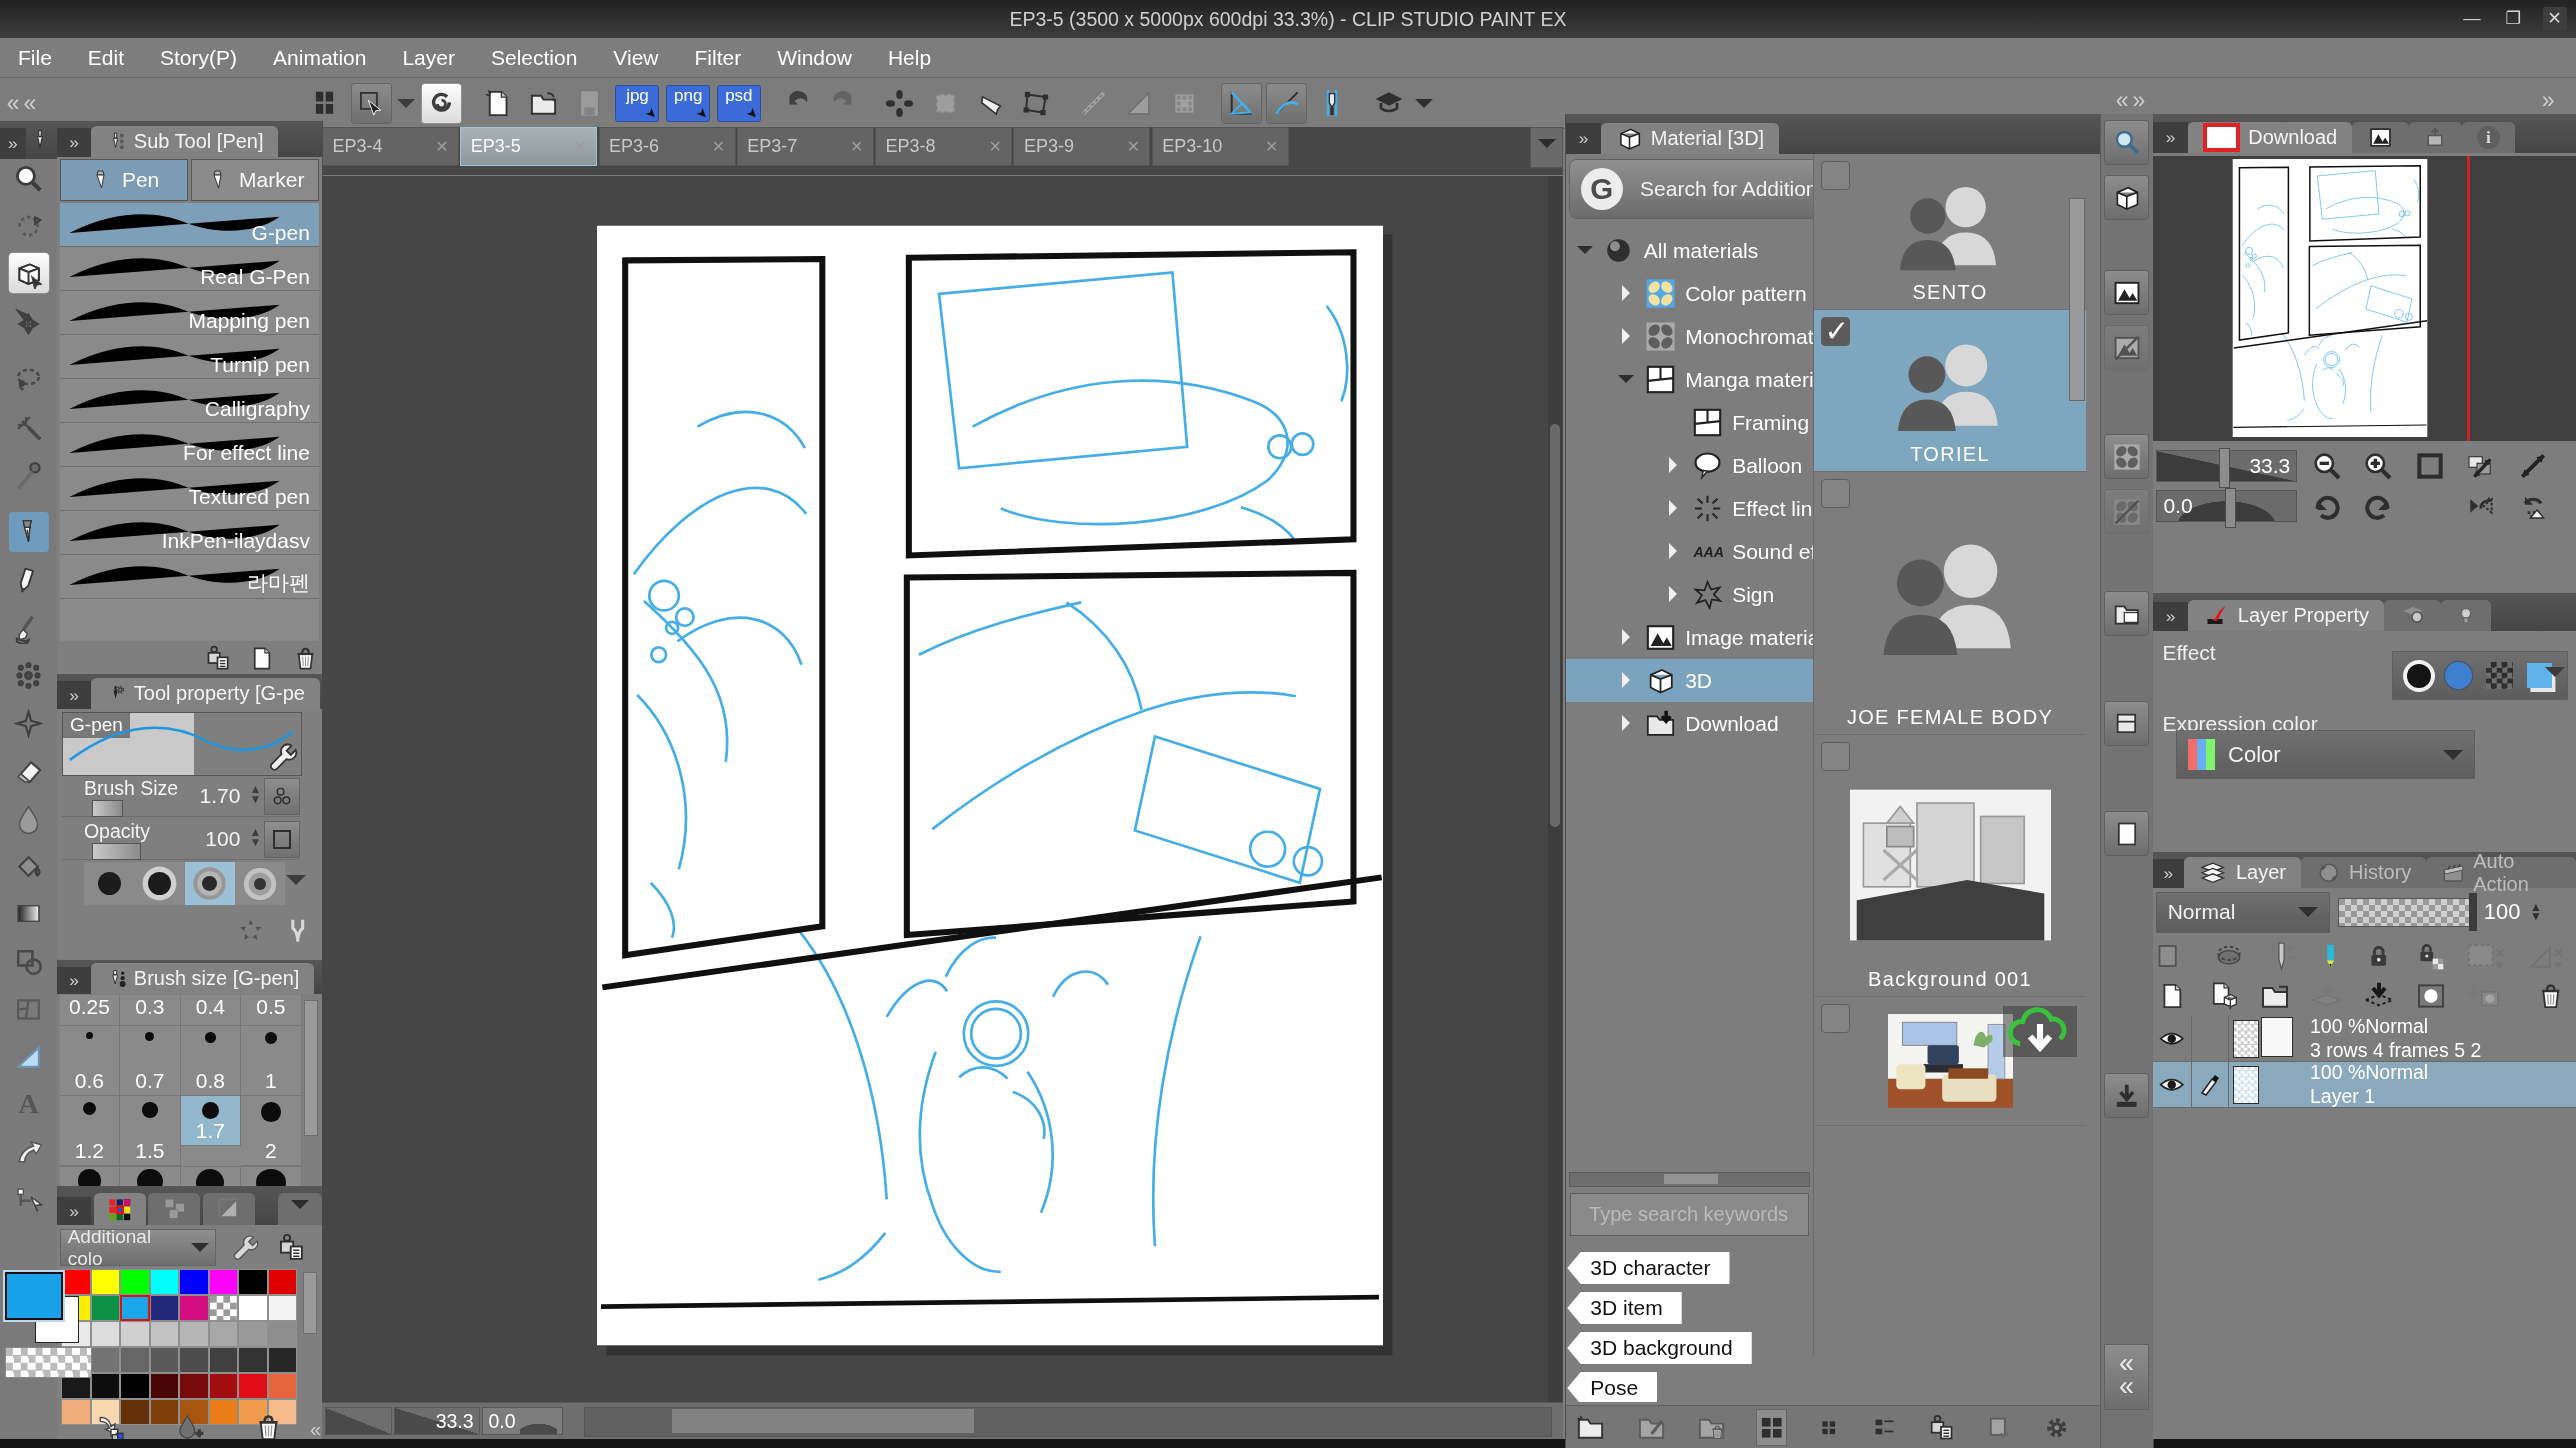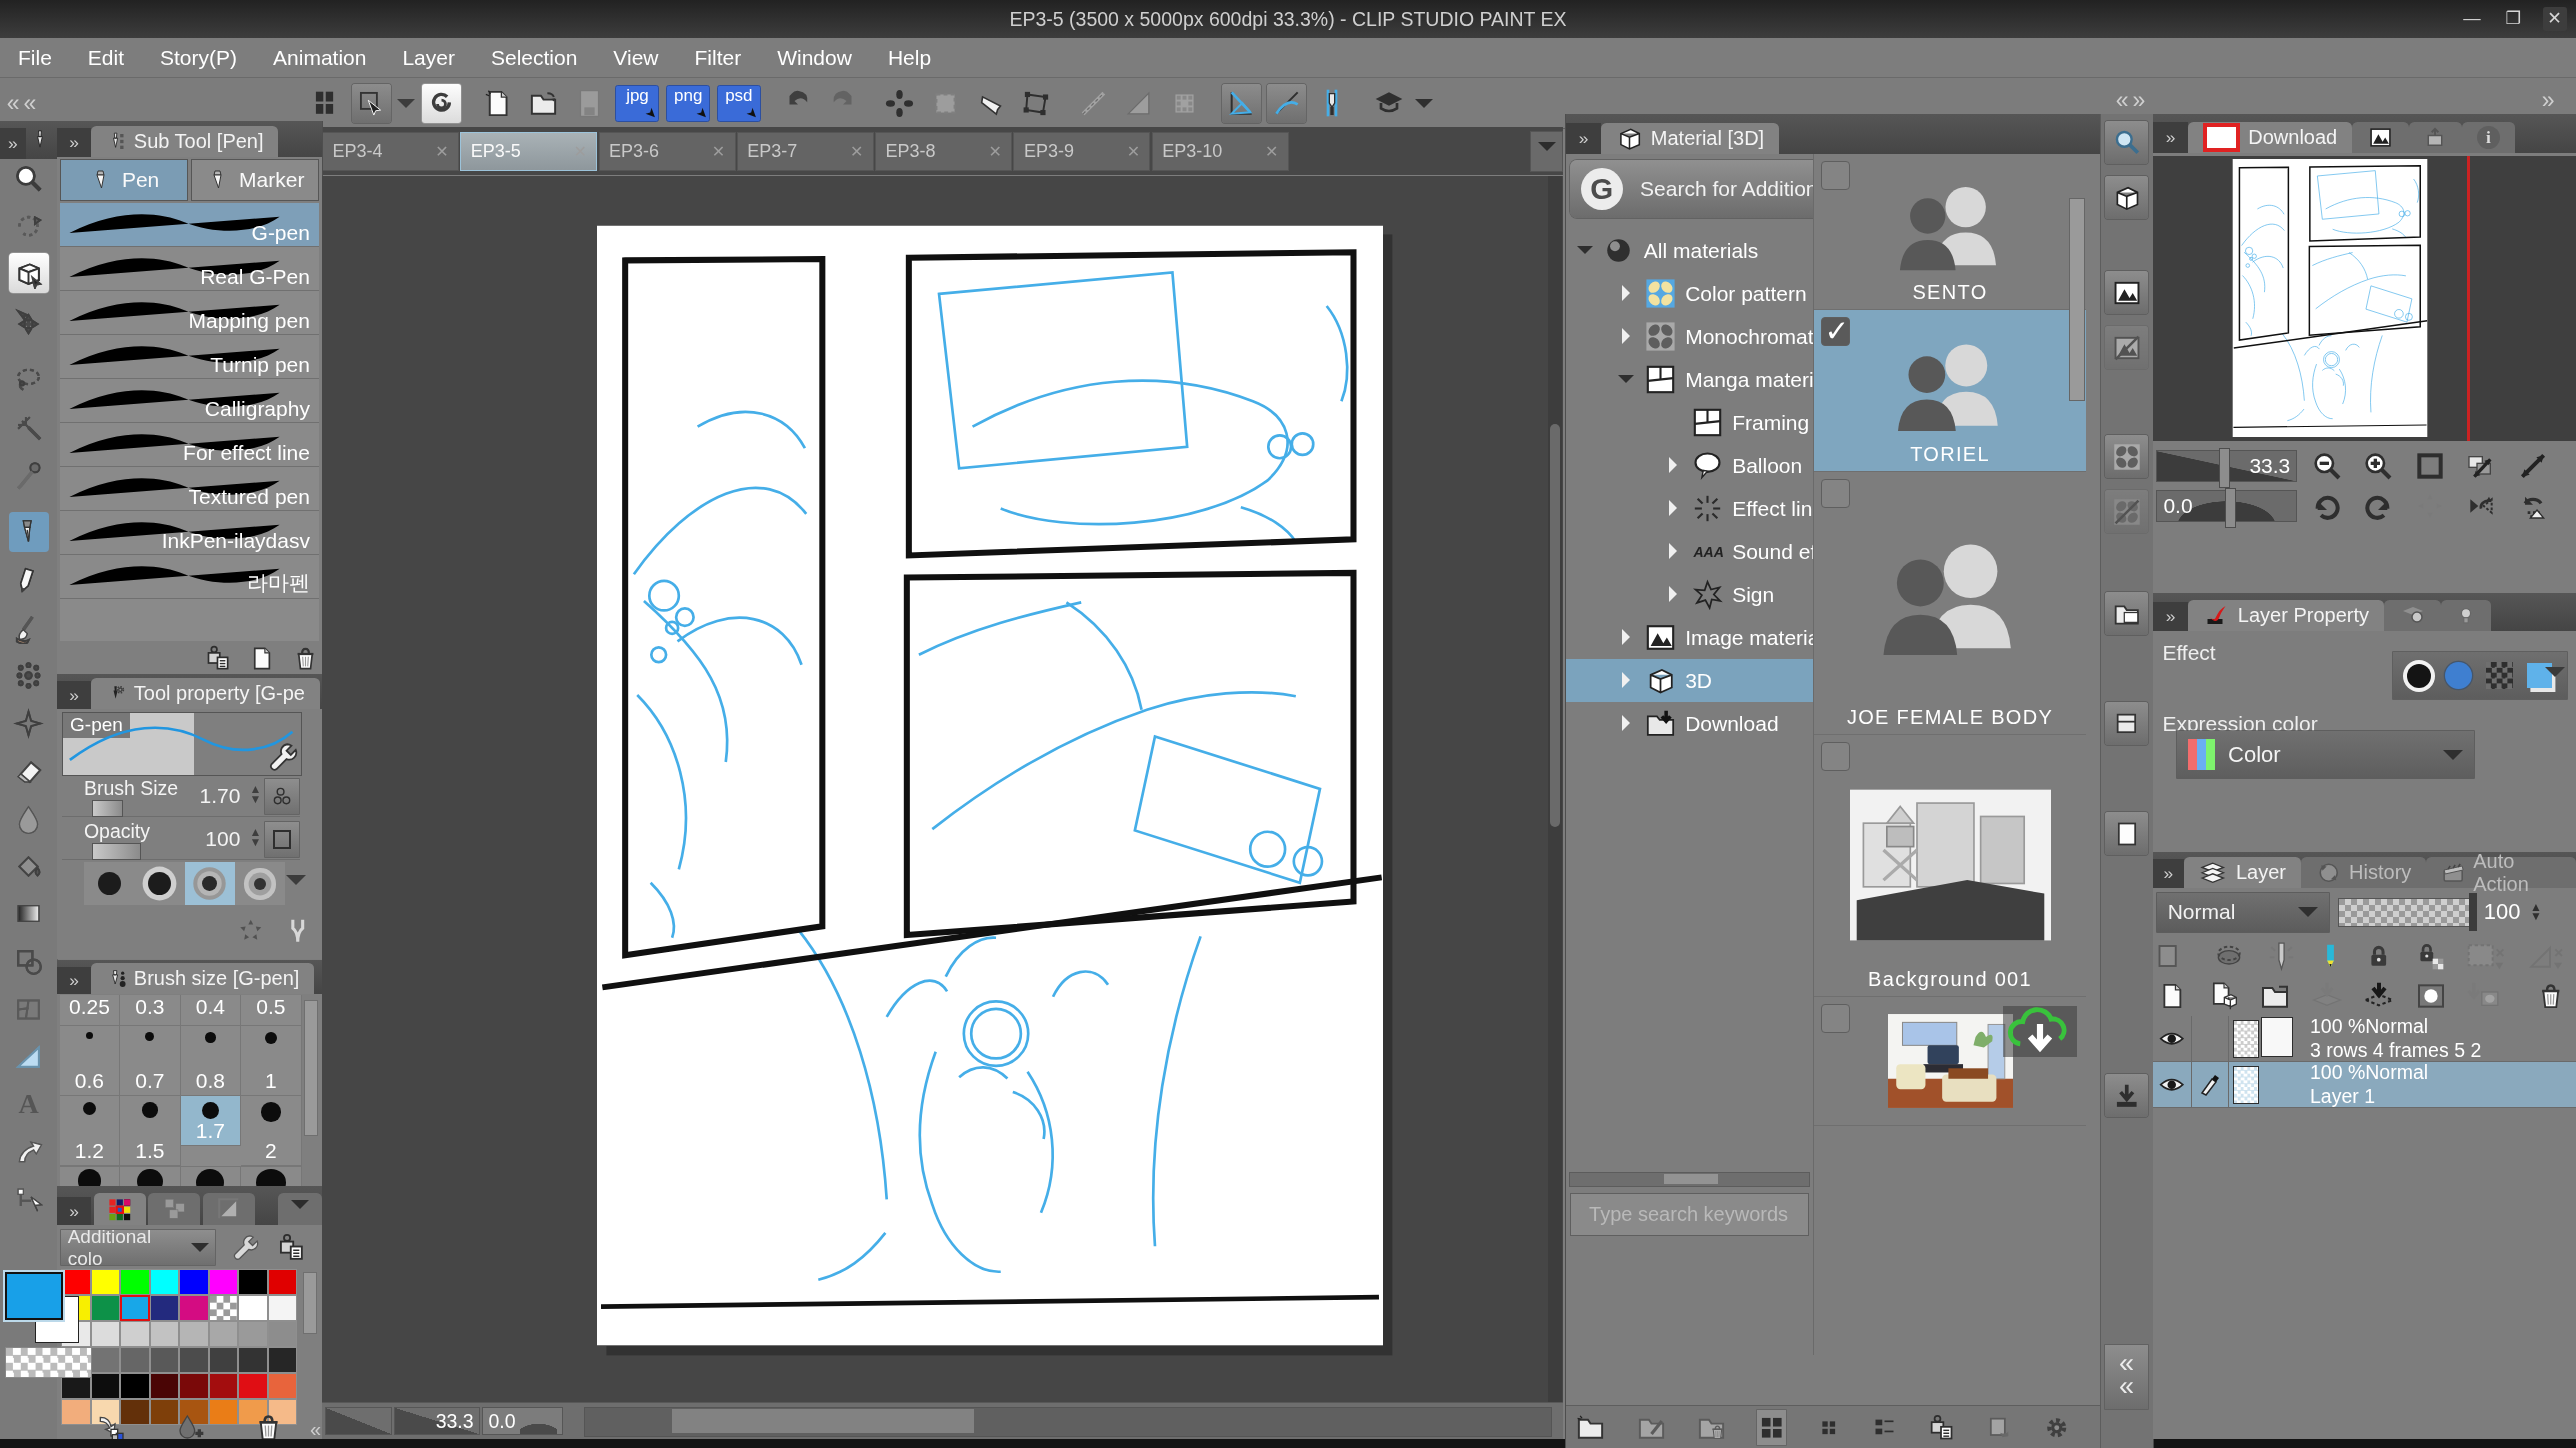--- a/index.html
+++ b/index.html
@@ -32,7 +32,7 @@
   .ddarrow{width:0;height:0;border:9.4px solid transparent;border-top-color:#3c3c3c;margin-top:9.4px;}
 
   
-  .tabbar{left:322px;top:127px;width:1241px;height:48px;background:#474747;display:flex;align-items:center;}
+  .tabbar{left:322px;top:127px;width:1241px;height:48px;background:#474747;display:flex;align-items:flex-start;}
   .dtab{width:137px;height:39px;margin-right:1.3px;background:#646464;border:0.7px solid #555;
         display:flex;align-items:center;justify-content:space-between;padding:0 9.4px;box-sizing:border-box;}
   .dtab .lab{font-size:18px;color:#c9c9c9;}

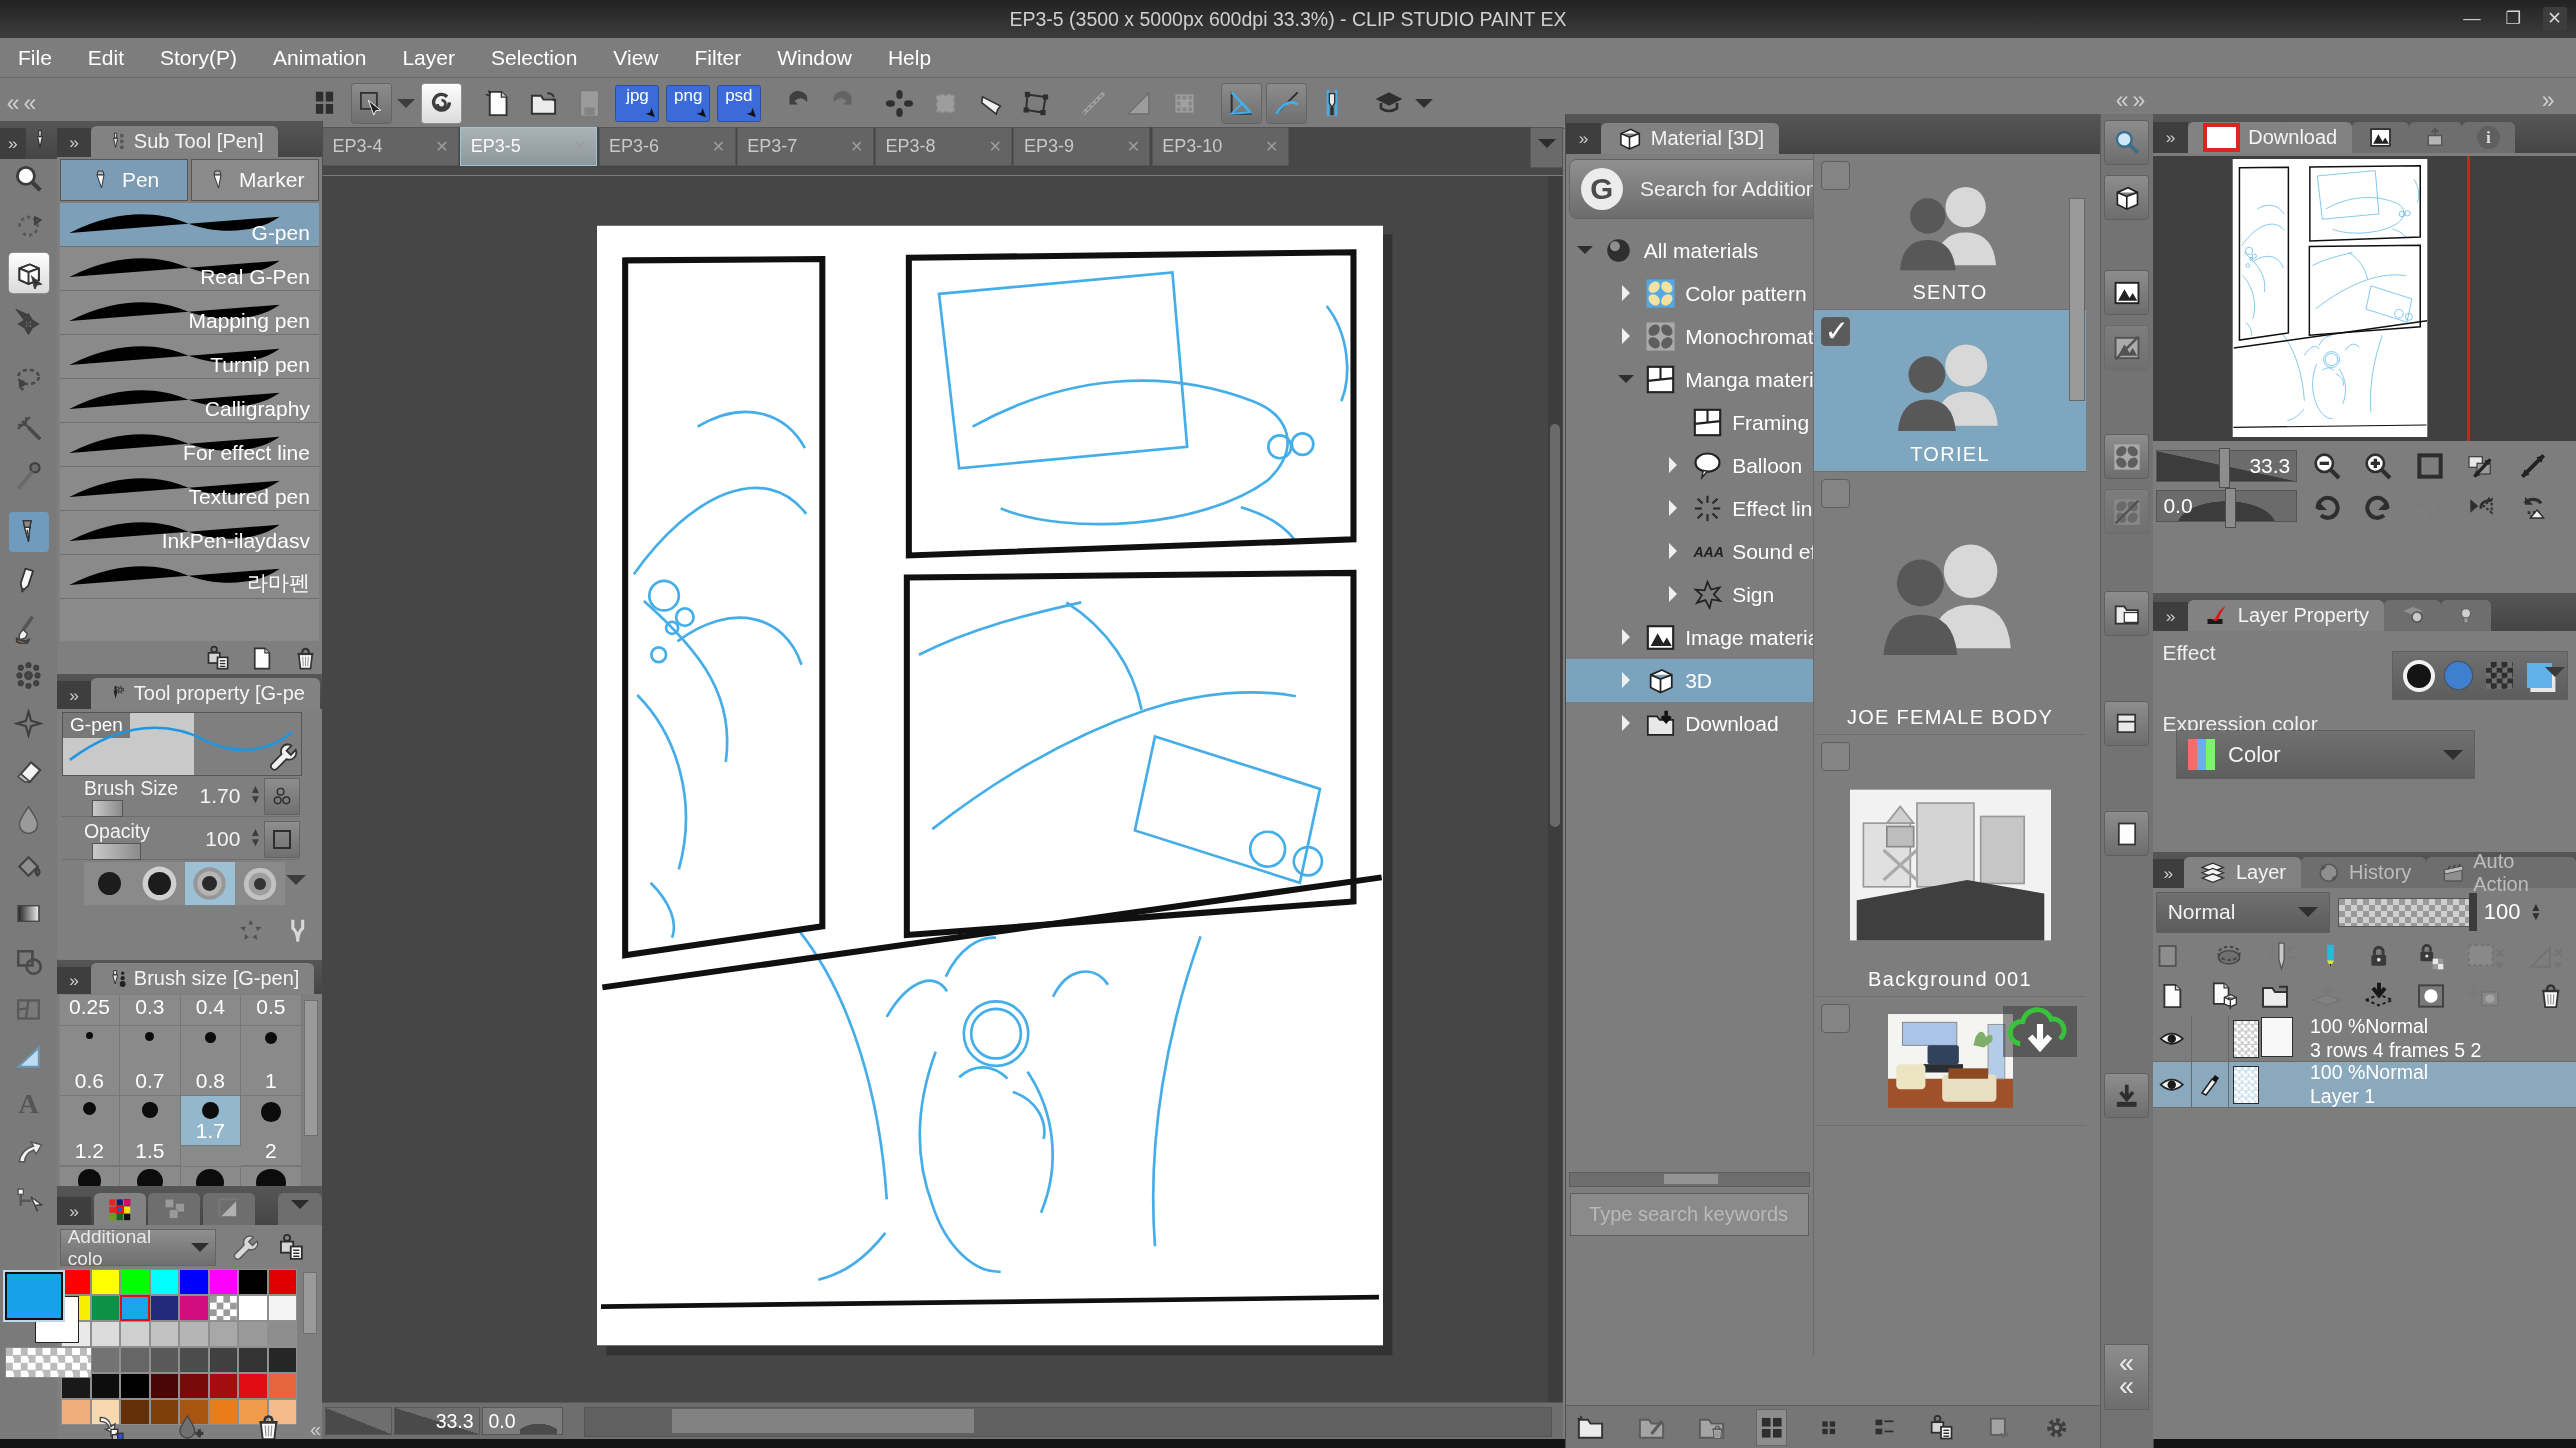--- a/index.html
+++ b/index.html
@@ -1535,6 +1535,13 @@
         </svg>
       <input type="text" placeholder="Type search keywords" style="">
     </div>
+    <div class="tagwrap">
+
+    <span class="tag">3D character</span>
+        <span class="tag">3D item</span>
+        <span class="tag">3D background</span>
+        <span class="tag">Pose</span>
+      </div>
     <div class="mat-list">
       <div>
 

